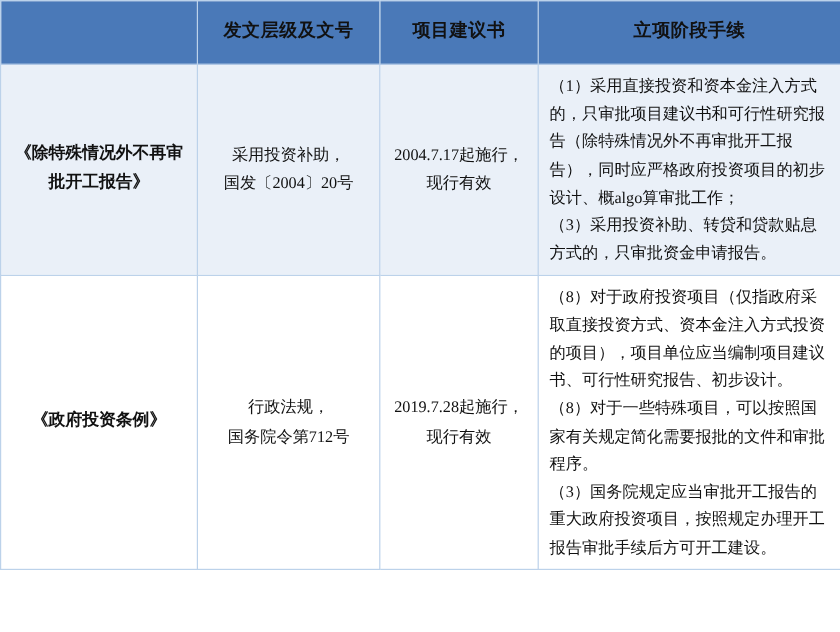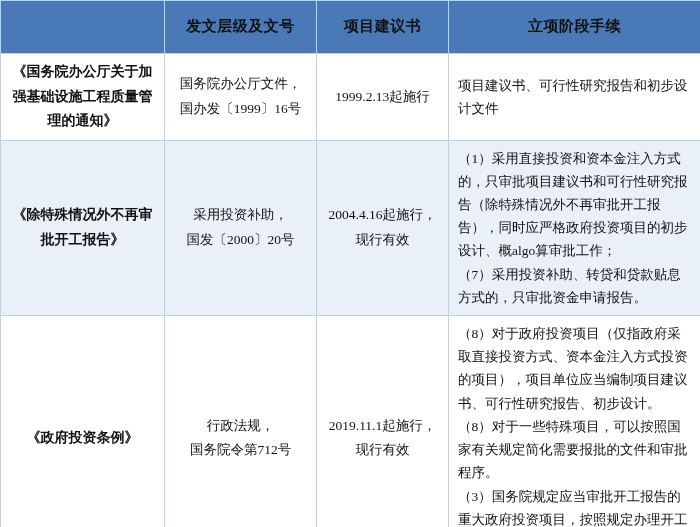--- a/index.html
+++ b/index.html
@@ -89,19 +89,6 @@
     </tr>
   </thead>
   <tbody>
-    <tr class="odd">
-      <td class="col-name">《国务院办公厅关于加强基础设施工程质量管理的通知》</td>
-      <td class="col-doc">
-        <span class="line">国务院办公厅文件，</span>
-        <span class="line">国办发〔1999〕16号</span>
-      </td>
-      <td class="col-date">
-        <span class="line">1999.2.13起施行</span>
-      </td>
-      <td class="col-proc">
-        <span class="para">项目建议书、可行性研究报告和初步设计文件</span>
-      </td>
-    </tr>
     <tr class="even">
       <td class="col-name">《除特殊情况外不再审批开工报告》</td>
       <td class="col-doc">

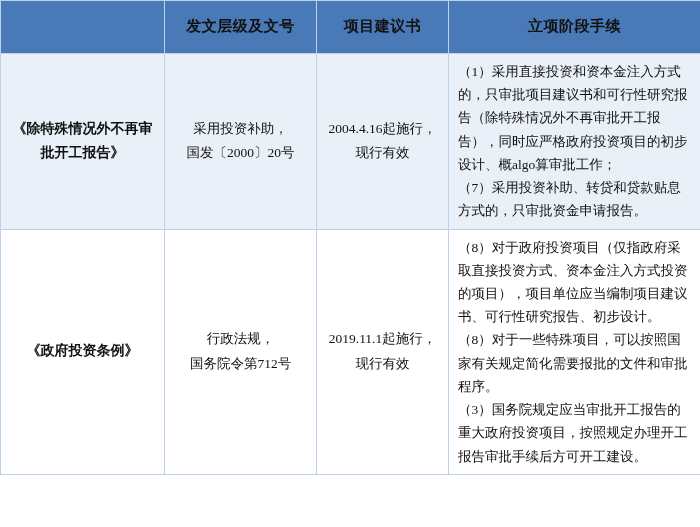--- a/index.html
+++ b/index.html
@@ -96,7 +96,7 @@
         <span class="line">国发〔2000〕20号</span>
       </td>
       <td class="col-date">
-        <span class="line">2004.4.16起施行，</span>
+        <span class="line">2004.7.17起施行，</span>
         <span class="line">现行有效</span>
       </td>
       <td class="col-proc">

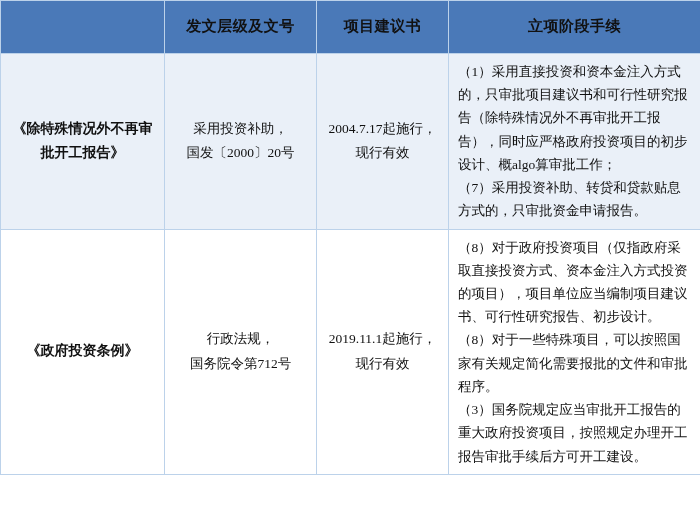--- a/index.html
+++ b/index.html
@@ -93,7 +93,7 @@
       <td class="col-name">《除特殊情况外不再审批开工报告》</td>
       <td class="col-doc">
         <span class="line">采用投资补助，</span>
-        <span class="line">国发〔2000〕20号</span>
+        <span class="line">国发〔2004〕20号</span>
       </td>
       <td class="col-date">
         <span class="line">2004.7.17起施行，</span>

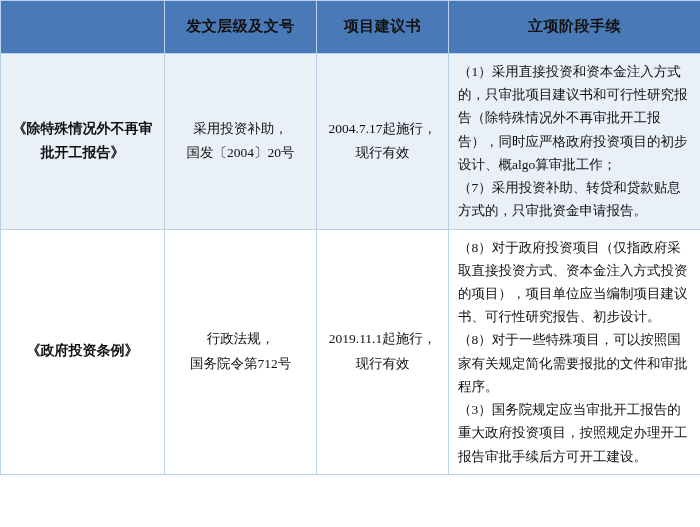--- a/index.html
+++ b/index.html
@@ -101,7 +101,7 @@
       </td>
       <td class="col-proc">
         <span class="para">（1）采用直接投资和资本金注入方式的，只审批项目建议书和可行性研究报告（除特殊情况外不再审批开工报告），同时应严格政府投资项目的初步设计、概algo算审批工作；</span>
-        <span class="para">（7）采用投资补助、转贷和贷款贴息方式的，只审批资金申请报告。</span>
+        <span class="para">（3）采用投资补助、转贷和贷款贴息方式的，只审批资金申请报告。</span>
       </td>
     </tr>
     <tr class="odd">

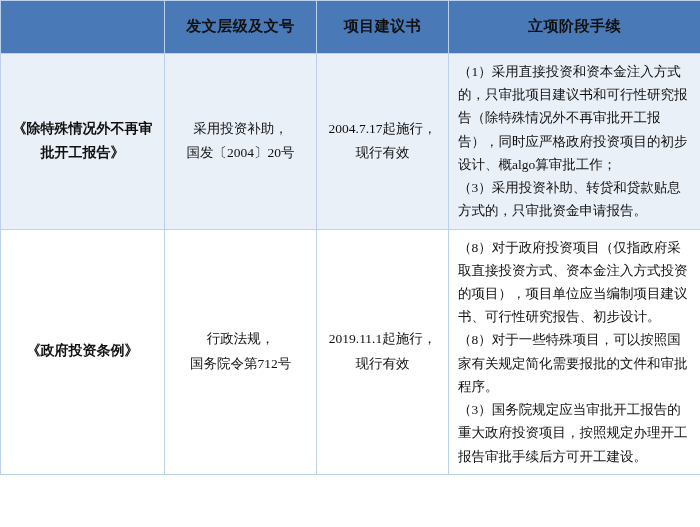--- a/index.html
+++ b/index.html
@@ -111,7 +111,7 @@
         <span class="line">国务院令第712号</span>
       </td>
       <td class="col-date">
-        <span class="line">2019.11.1起施行，</span>
+        <span class="line">2019.7.28起施行，</span>
         <span class="line">现行有效</span>
       </td>
       <td class="col-proc">

